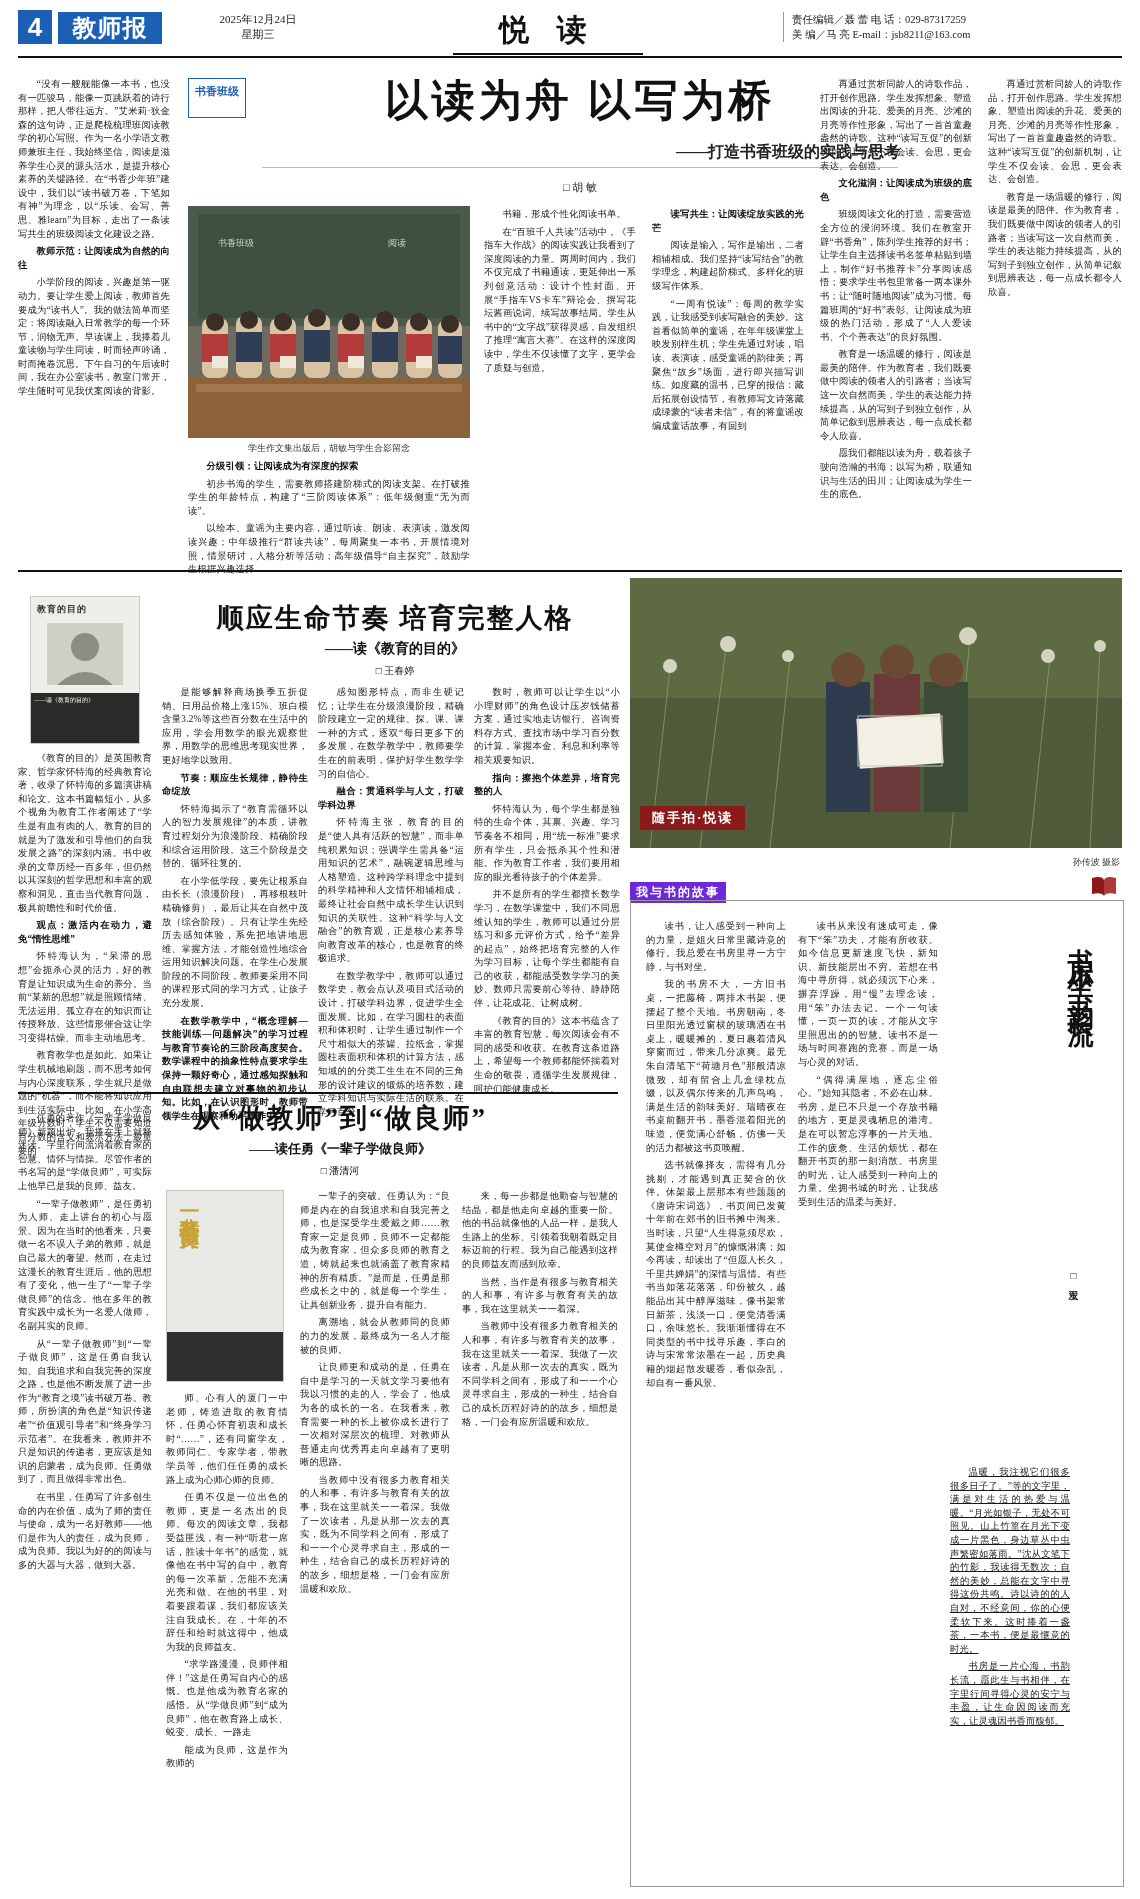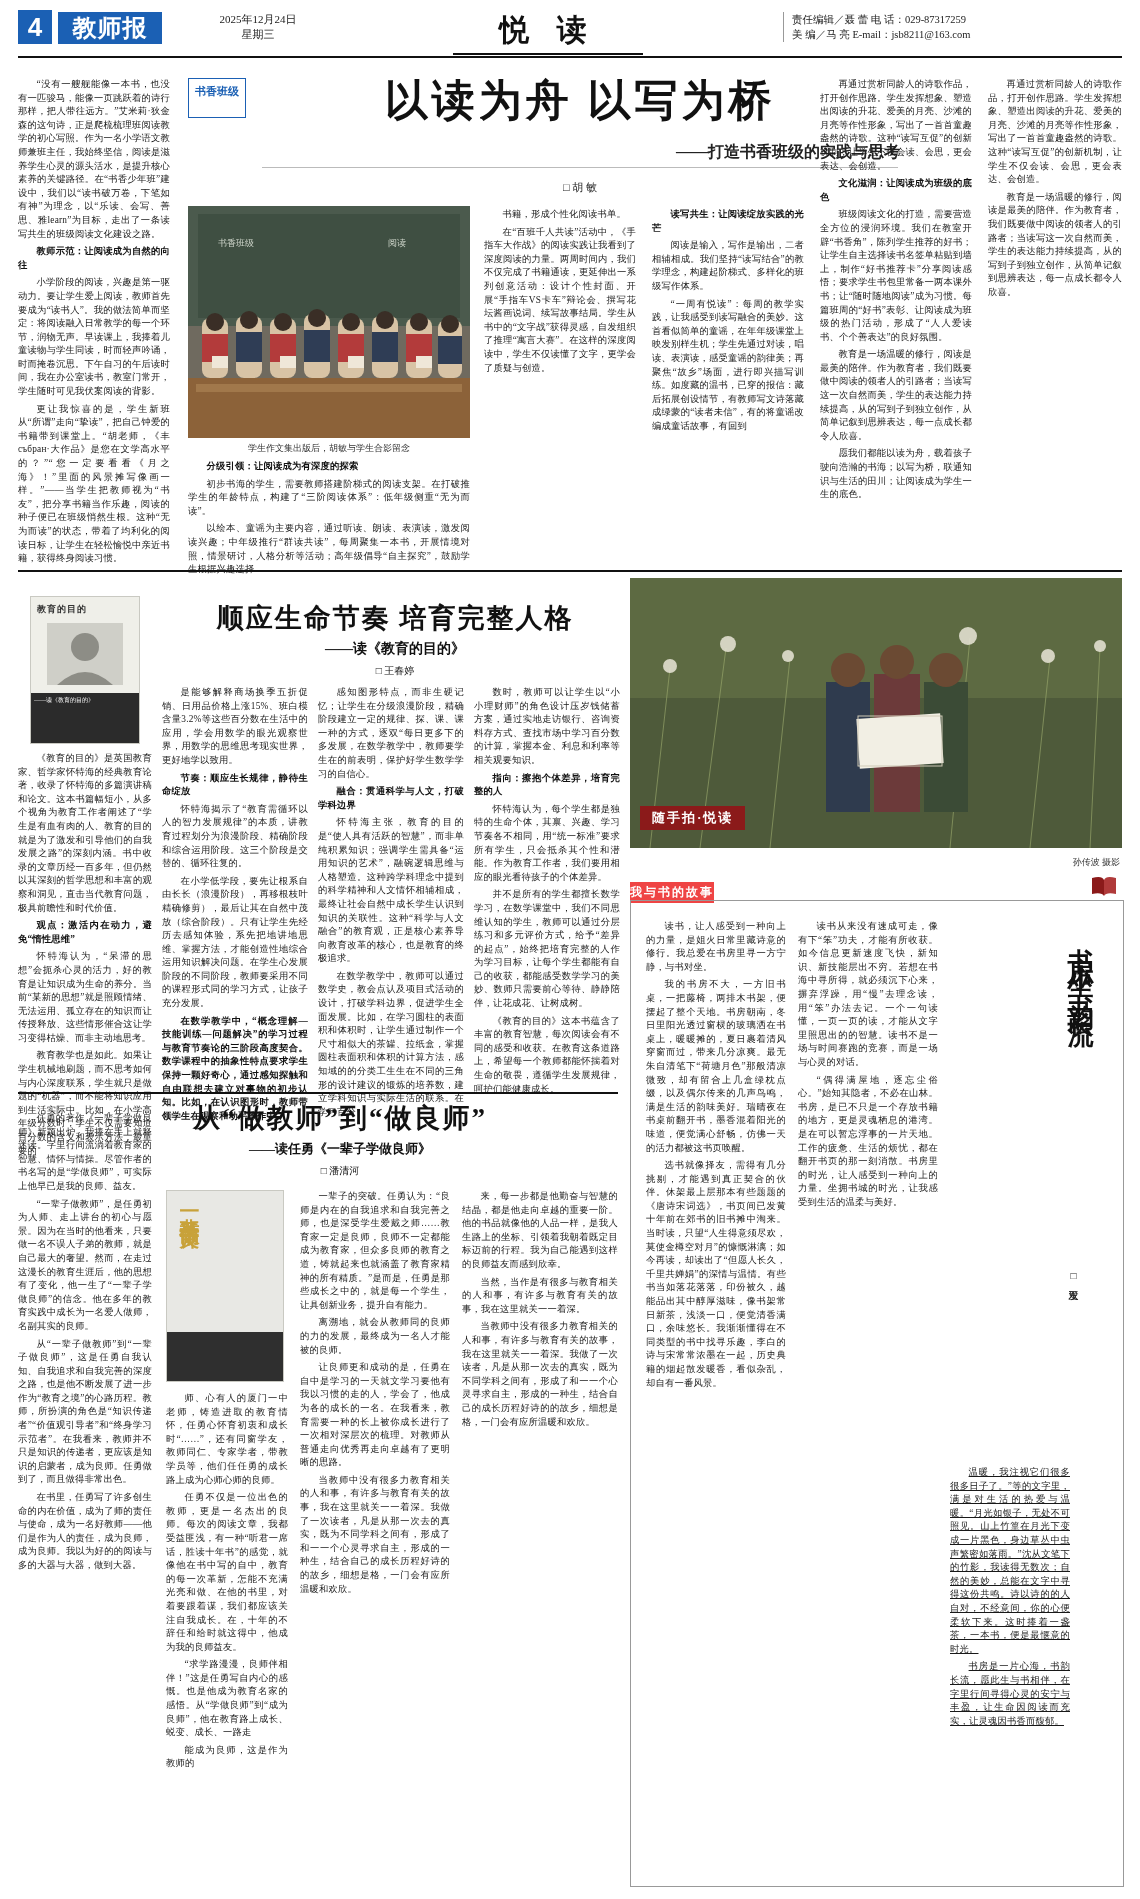--- a/index.html
+++ b/index.html
@@ -94,7 +94,6 @@
     <p>“没有一艘舰能像一本书，也没有一匹骏马，能像一页跳跃着的诗行那样，把人带往远方。”艾米莉·狄金森的这句诗，正是爬梳梳理班阅读教学的初心写照。作为一名小学语文教师兼班主任，我始终坚信，阅读是滋养学生心灵的源头活水，是提升核心素养的关键路径。在“书香少年班”建设中，我们以“读书破万卷，下笔如有神”为理念，以“乐读、会写、善思、雅learn”为目标，走出了一条读写共生的班级阅读文化建设之路。</p>
     <p class="sub">教师示范：让阅读成为自然的向往</p>
     <p>小学阶段的阅读，兴趣是第一驱动力。要让学生爱上阅读，教师首先要成为“读书人”。我的做法简单而坚定：将阅读融入日常教学的每一个环节，润物无声。早读课上，我捧着儿童读物与学生同读，时而轻声吟诵，时而掩卷沉思。下午自习的午后读时间，我在办公室读书，教室门常开，学生随时可见我伏案阅读的背影。</p>
-    <p>更让我惊喜的是，学生新班从“所谓”走向“挚读”，把自己钟爱的书籍带到课堂上。“胡老师，《丰събран·大作品》是您在文学高水平的？”“您一定要看看《月之海》！”里面的风景摊写像画一样。”——当学生把教师视为“书友”，把分享书籍当作乐趣，阅读的种子便已在班级悄然生根。这种“无为而读”的状态，带着了均利化的阅读日标，让学生在轻松愉悦中亲近书籍，获得终身阅读习惯。</p>
   </div>
 
   <div class="photo" style="left:188px;top:206px;width:282px;height:232px;">

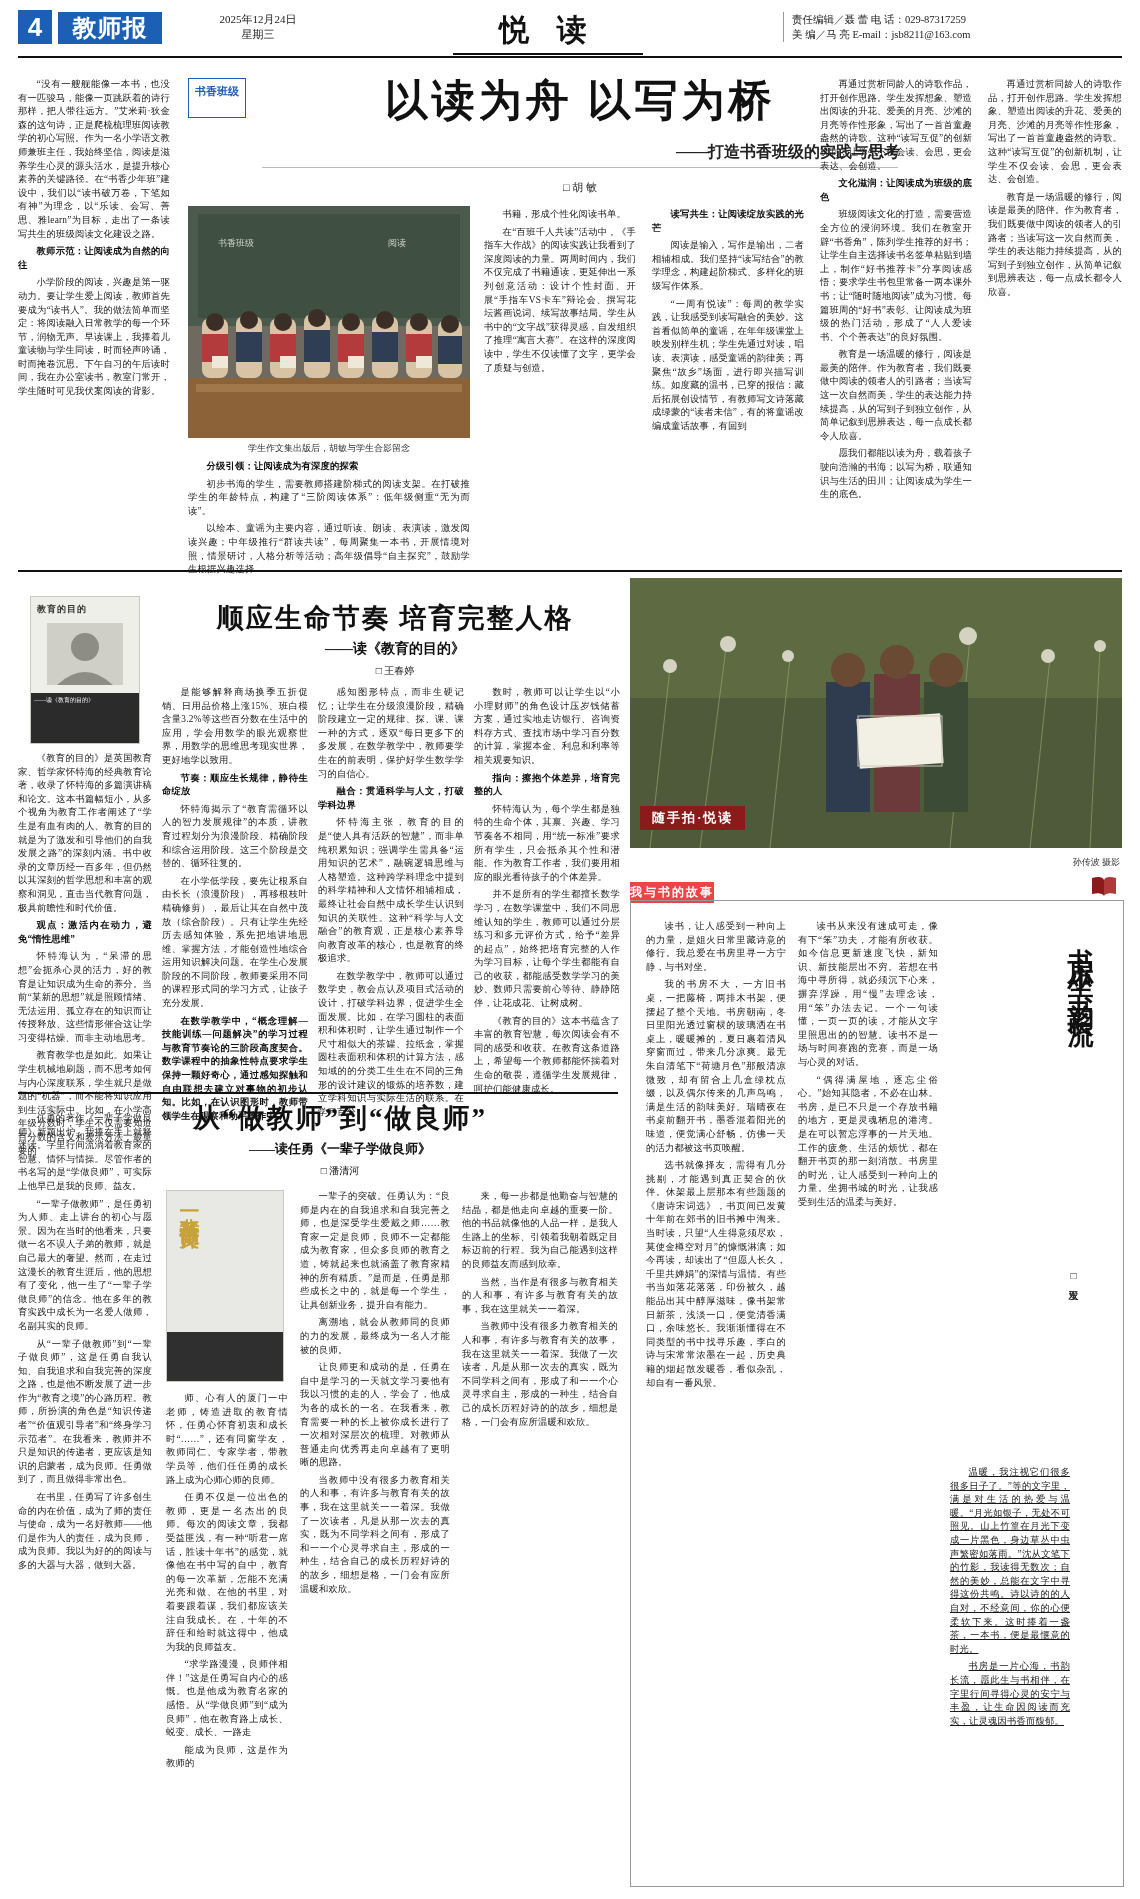--- a/index.html
+++ b/index.html
@@ -52,7 +52,7 @@
 
   
   .badge{position:absolute;background:#8b1a1a;color:#fff;font-size:13px;font-weight:bold;padding:3px 12px;letter-spacing:2px;}
-  .sec-head{position:absolute;background:#ef4444;color:#fff;font-size:12px;font-weight:bold;letter-spacing:2px;padding:2px 0;}
+  .sec-head{position:absolute;background:#6d28d9;color:#fff;font-size:12px;font-weight:bold;letter-spacing:2px;padding:2px 6px;}
   .vtitle{position:absolute;writing-mode:vertical-rl;font-size:26px;font-weight:bold;letter-spacing:8px;color:#111;}
   .vby{position:absolute;writing-mode:vertical-rl;font-size:10px;color:#222;}
 

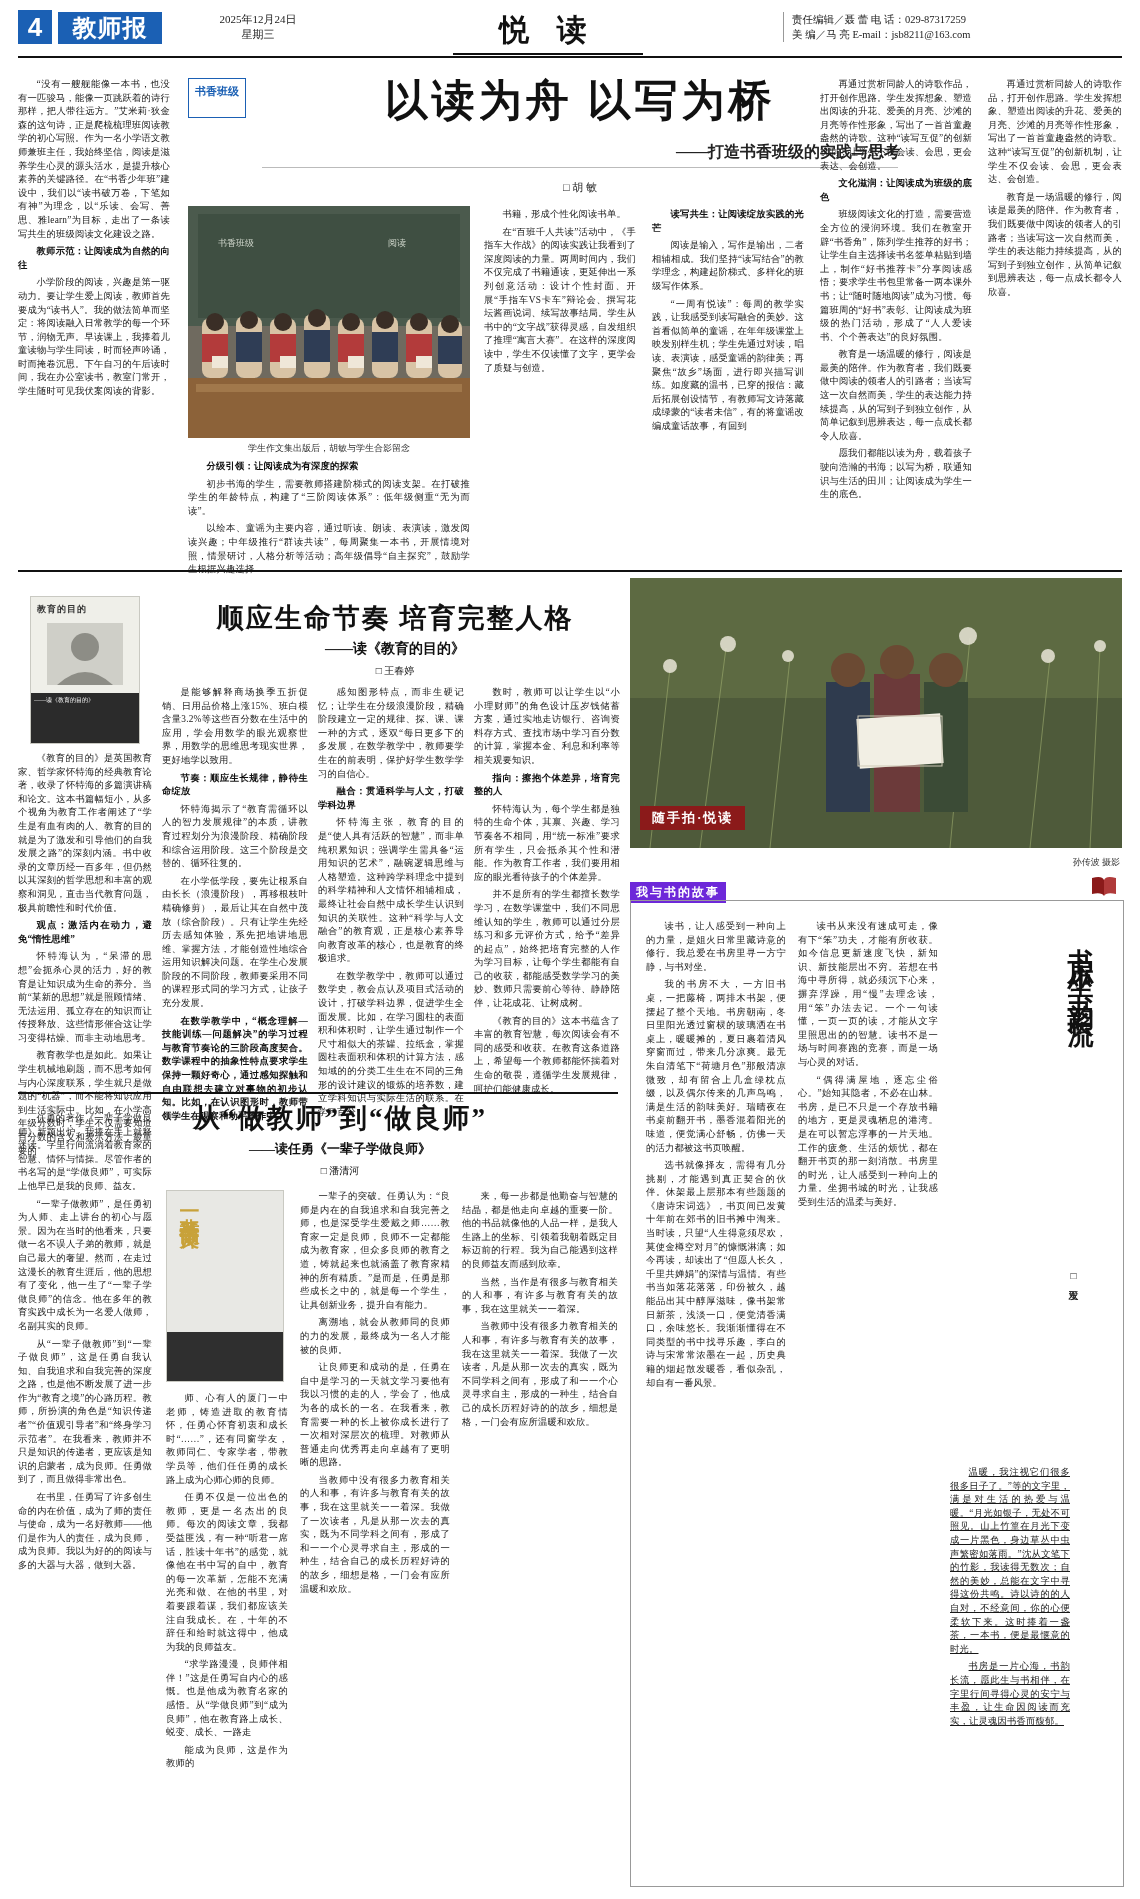--- a/index.html
+++ b/index.html
@@ -295,7 +295,7 @@
   <div class="col" style="left:18px;top:1112px;width:134px;height:760px;">
     <p>任勇的著作《一辈子学做良师》新颖出炉，我捧在手上就释迷读。字里行间流淌着教育家的智慧、情怀与情操。尽管作者的书名写的是“学做良师”，可实际上他早已是我的良师、益友。</p>
     <p>“一辈子做教师”，是任勇初为人师、走上讲台的初心与愿景。因为在当时的他看来，只要做一名不误人子弟的教师，就是自己最大的奢望。然而，在走过这漫长的教育生涯后，他的思想有了变化，他一生了“一辈子学做良师”的信念。他在多年的教育实践中成长为一名爱人做师，名副其实的良师。</p>
-    <p>从“一辈子做教师”到“一辈子做良师”，这是任勇自我认知、自我追求和自我完善的深度之路，也是他不断发展了进一步作为“教育之境”的心路历程。教师，所扮演的角色是“知识传递者”“价值观引导者”和“终身学习示范者”。在我看来，教师并不只是知识的传递者，更应该是知识的启蒙者，成为良师。任勇做到了，而且做得非常出色。</p>
+    <p>从“一辈子做教师”到“一辈子做良师”，这是任勇自我认知、自我追求和自我完善的深度之路，也是他不断发展了进一步作为“教育之境”读书破万卷。教师，所扮演的角色是“知识传递者”“价值观引导者”和“终身学习示范者”。在我看来，教师并不只是知识的传递者，更应该是知识的启蒙者，成为良师。任勇做到了，而且做得非常出色。</p>
     <p>在书里，任勇写了许多创生命的内在价值，成为了师的责任与使命，成为一名好教师——他们是作为人的责任，成为良师，成为良师。我以为好的的阅读与多的大器与大器，做到大器。</p>
   </div>
 

